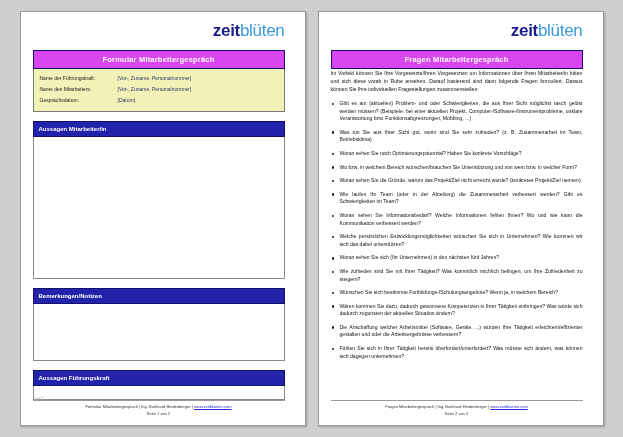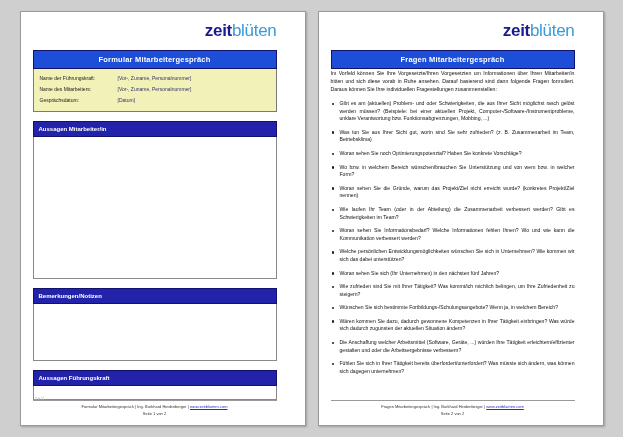--- a/index.html
+++ b/index.html
@@ -36,7 +36,7 @@
   .page-inner {
     position: absolute;
     top: 0; left: 0; right: 0; bottom: 0;
-    padding: 10px 28px 8px 12px;
+    padding: 10px 20px 8px 12px;
     box-sizing: border-box;
     display: flex;
     flex-direction: column;

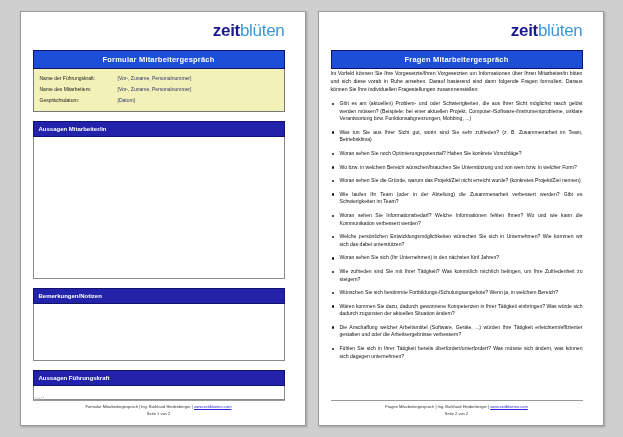--- a/index.html
+++ b/index.html
@@ -60,7 +60,7 @@
   }
   
   .title-bar {
-    background: #1d4ed8;
+    background: #d946ef;
     border: 1px solid #12126e;
     color: #ffffff;
     font-size: 7.5px;

